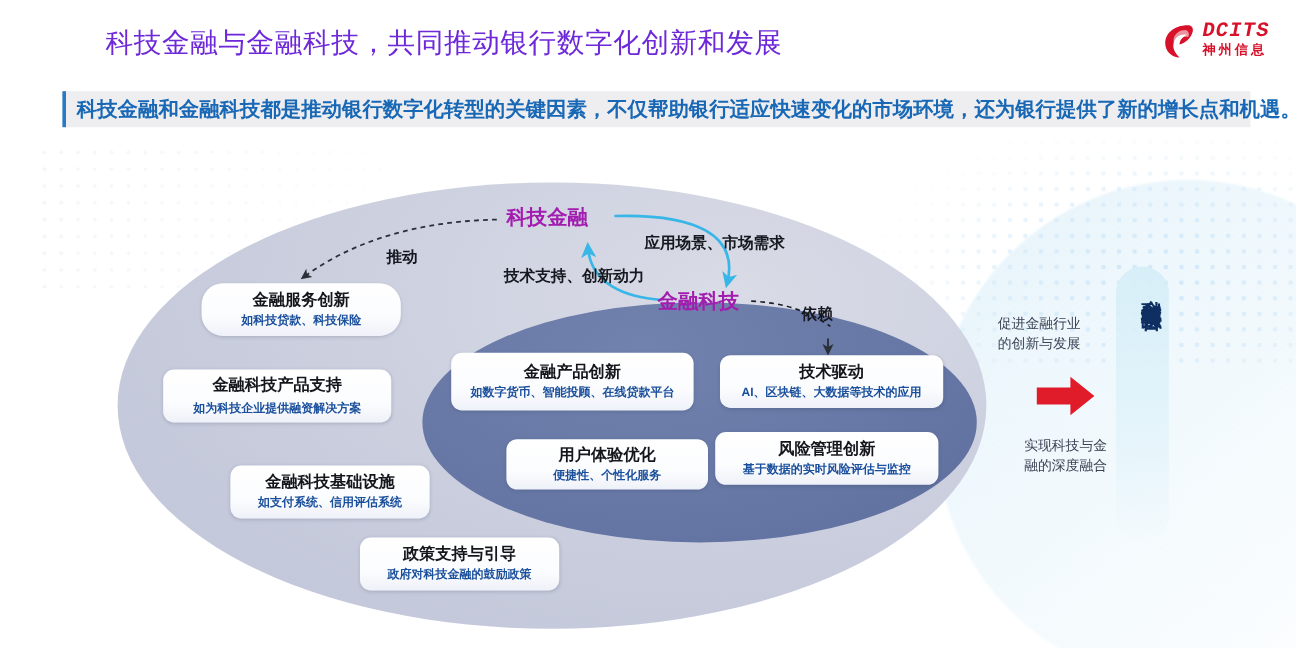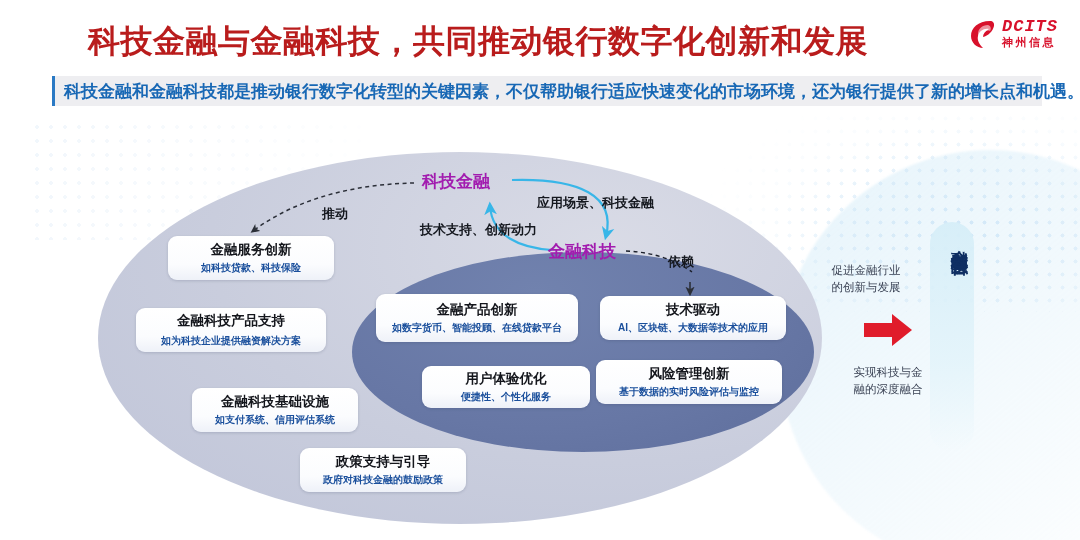--- a/index.html
+++ b/index.html
@@ -54,8 +54,8 @@
   .title {
     position: absolute;
     left: 88px; top: 20px;
-    font-size: 32px; font-weight: bold;
-    color: #b91c1c;
+    font-size: 23px; font-weight: normal;
+    color: #6d28d9;
     letter-spacing: 0.5px;
     white-space: nowrap;
   }

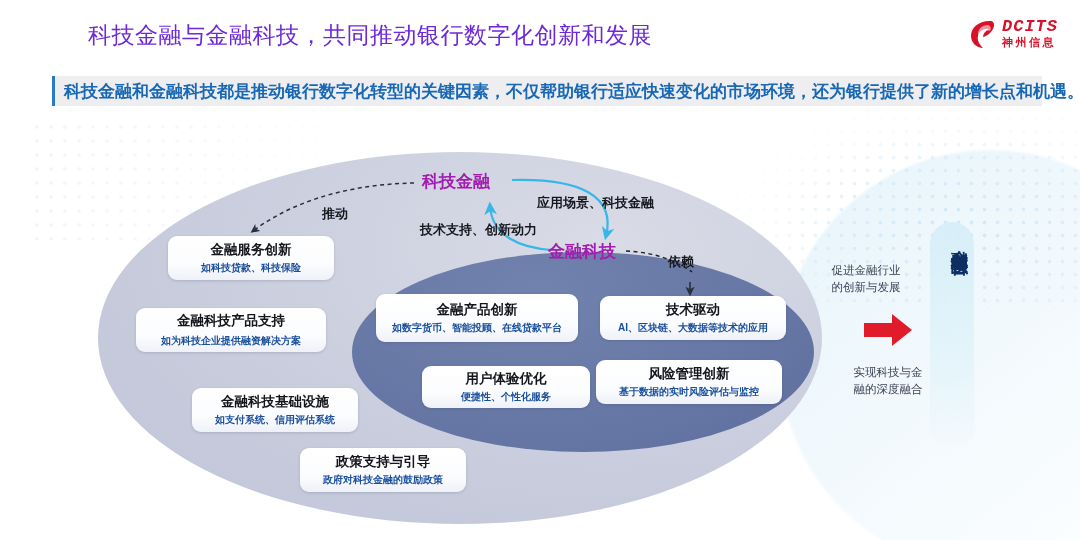--- a/index.html
+++ b/index.html
@@ -255,7 +255,7 @@
   <div class="label-jrkj">金融科技</div>
 
   <div class="label-dark l-tuidong">推动</div>
-  <div class="label-dark l-scene">应用场景、科技金融</div>
+  <div class="label-dark l-scene">应用场景、市场需求</div>
   <div class="label-dark l-support">技术支持、创新动力</div>
   <div class="label-dark l-yilai">依赖</div>
 

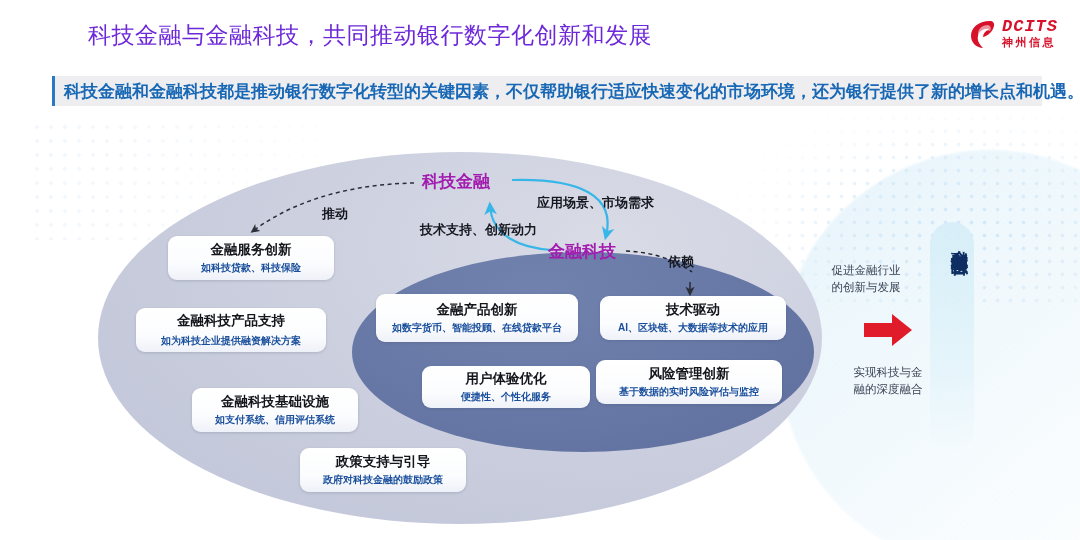--- a/index.html
+++ b/index.html
@@ -127,7 +127,7 @@
   }
 
   
-  .c-fsi   { left: 168px; top: 236px; width: 166px; height: 44px; }
+  .c-fsi   { left: 168px; top: 236px; width: 166px; height: 44px; border-radius: 18px; }
   .c-fpsup { left: 136px; top: 308px; width: 190px; height: 44px; justify-content: space-between; }
   .c-infra { left: 192px; top: 388px; width: 166px; height: 44px; }
   .c-policy{ left: 300px; top: 448px; width: 166px; height: 44px; }

